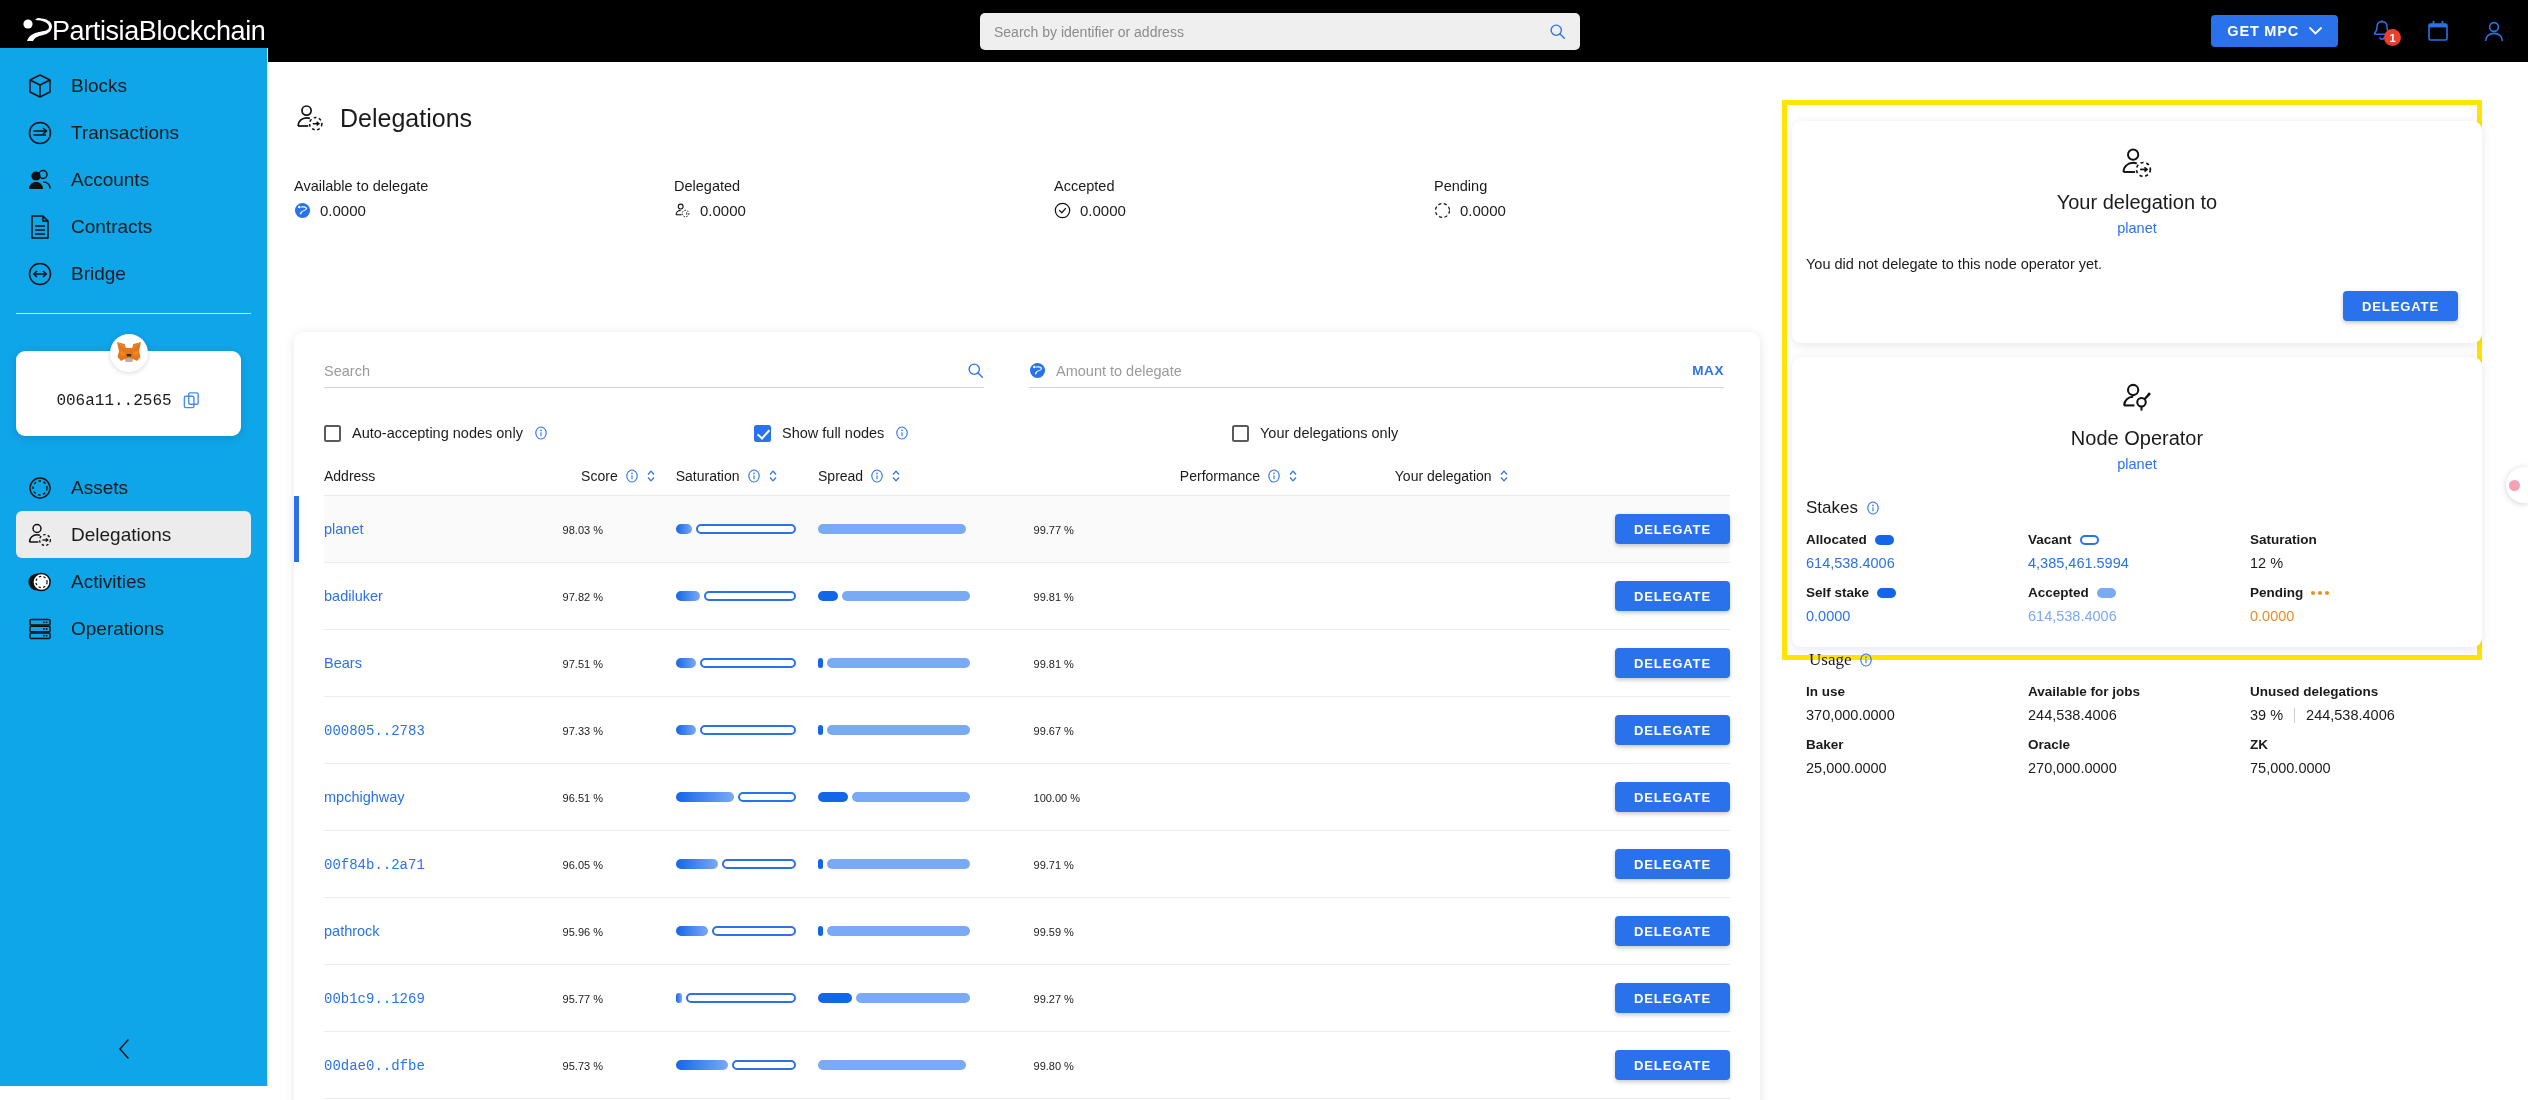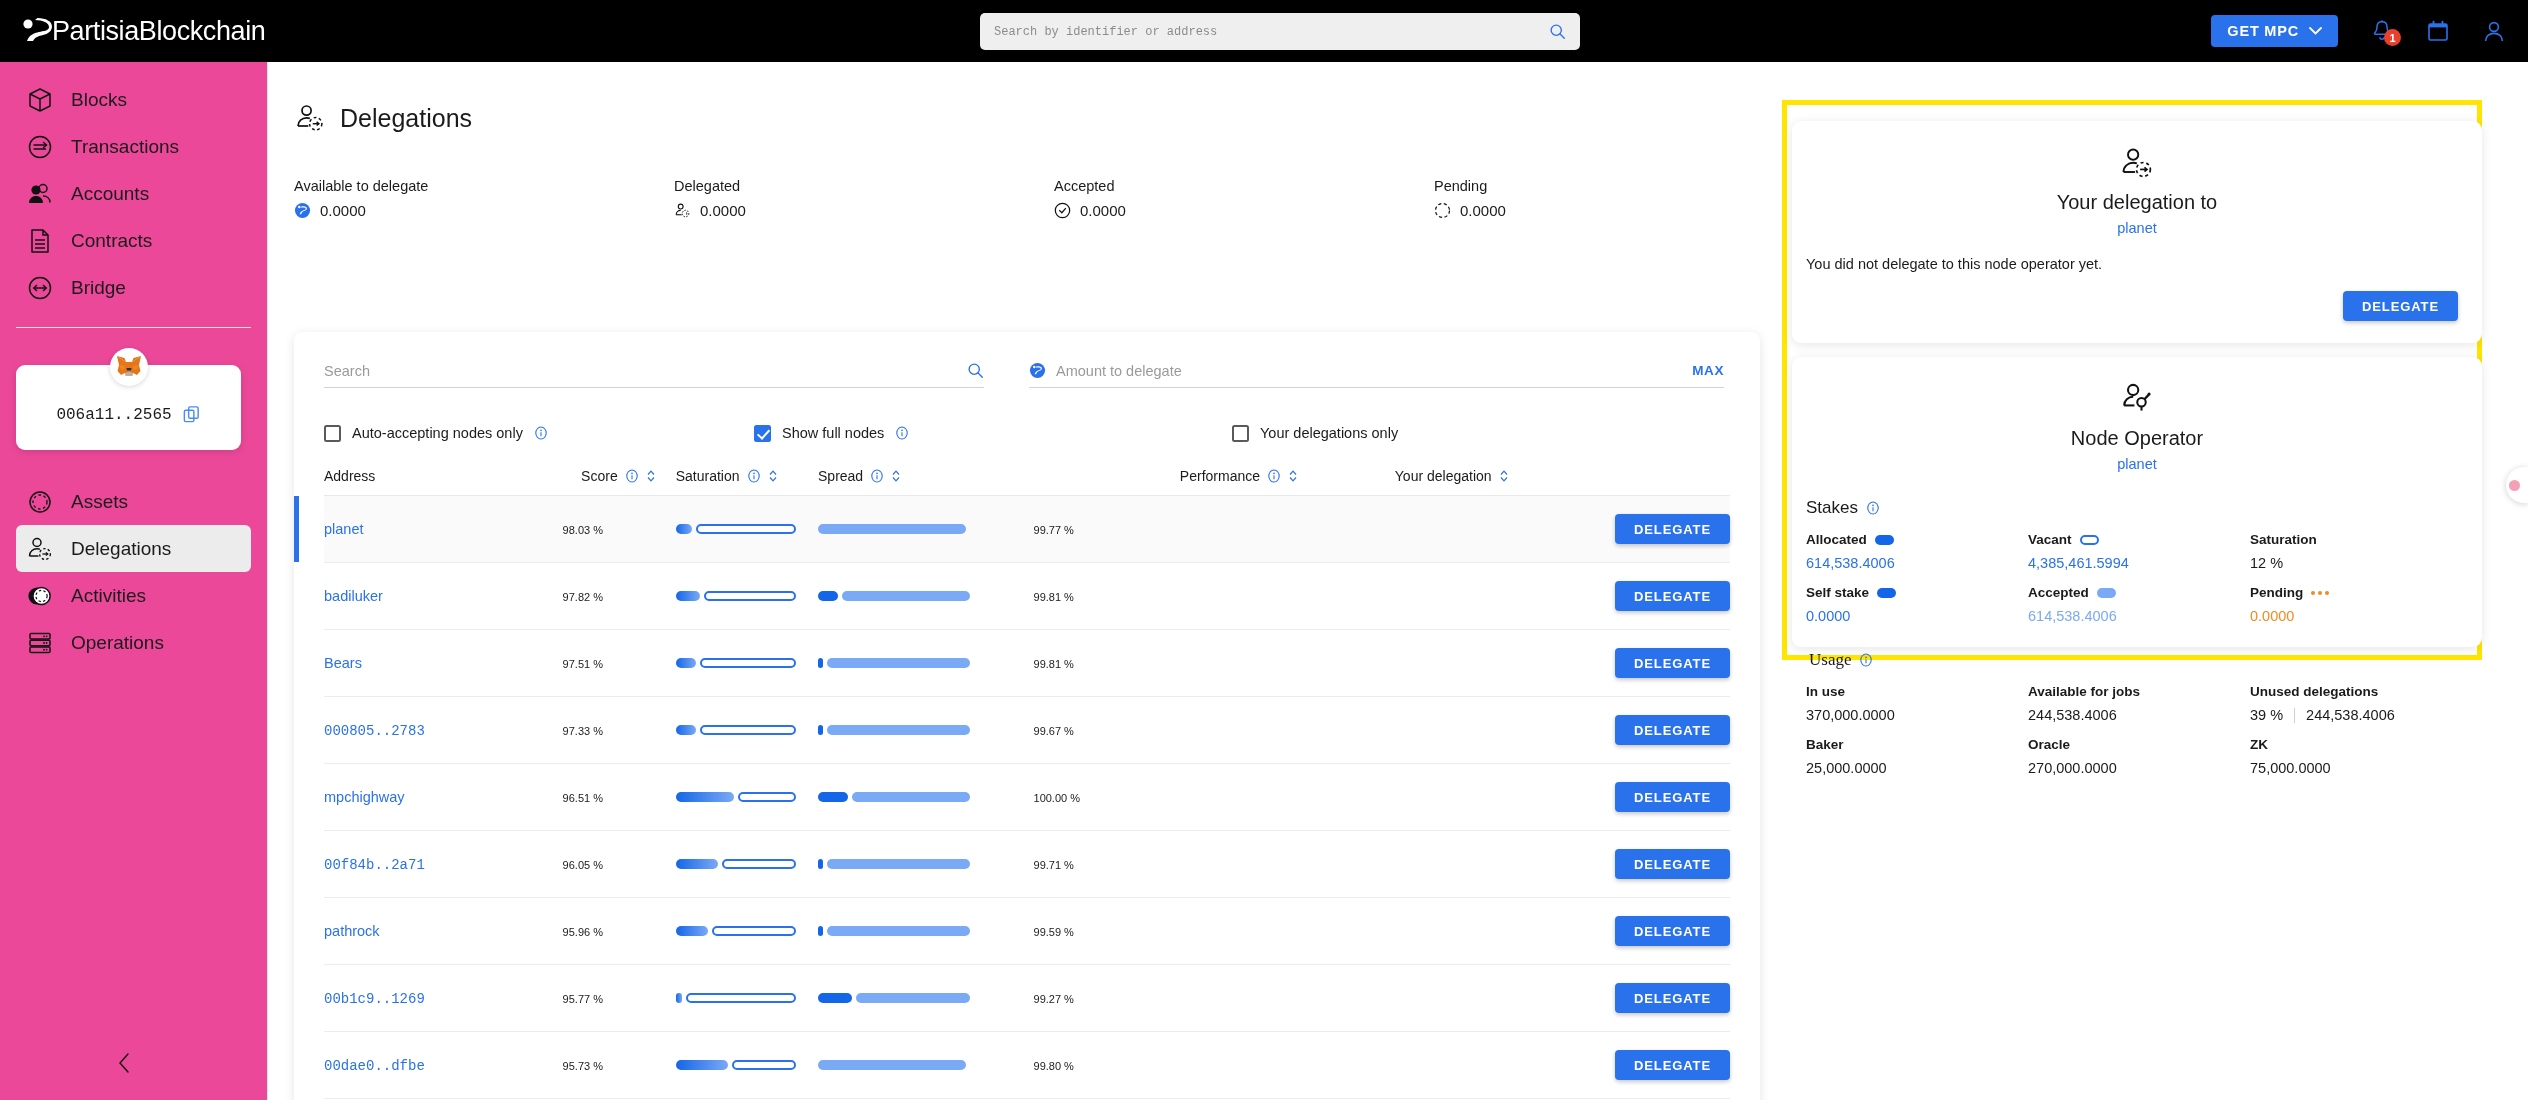--- a/index.html
+++ b/index.html
@@ -26,7 +26,7 @@
   }
   #topsearch input {
     flex: 1; border: none; outline: none; background: transparent;
-    font-size: 12px; color: #333; font-family: Liberation Mono, monospace;
+    font-size: 14px; color: #333; font-family: Liberation Sans, sans-serif;
   }
   #topsearch input::placeholder { color: #8b8b8b; }
   .mag { width: 17px; height: 17px; }

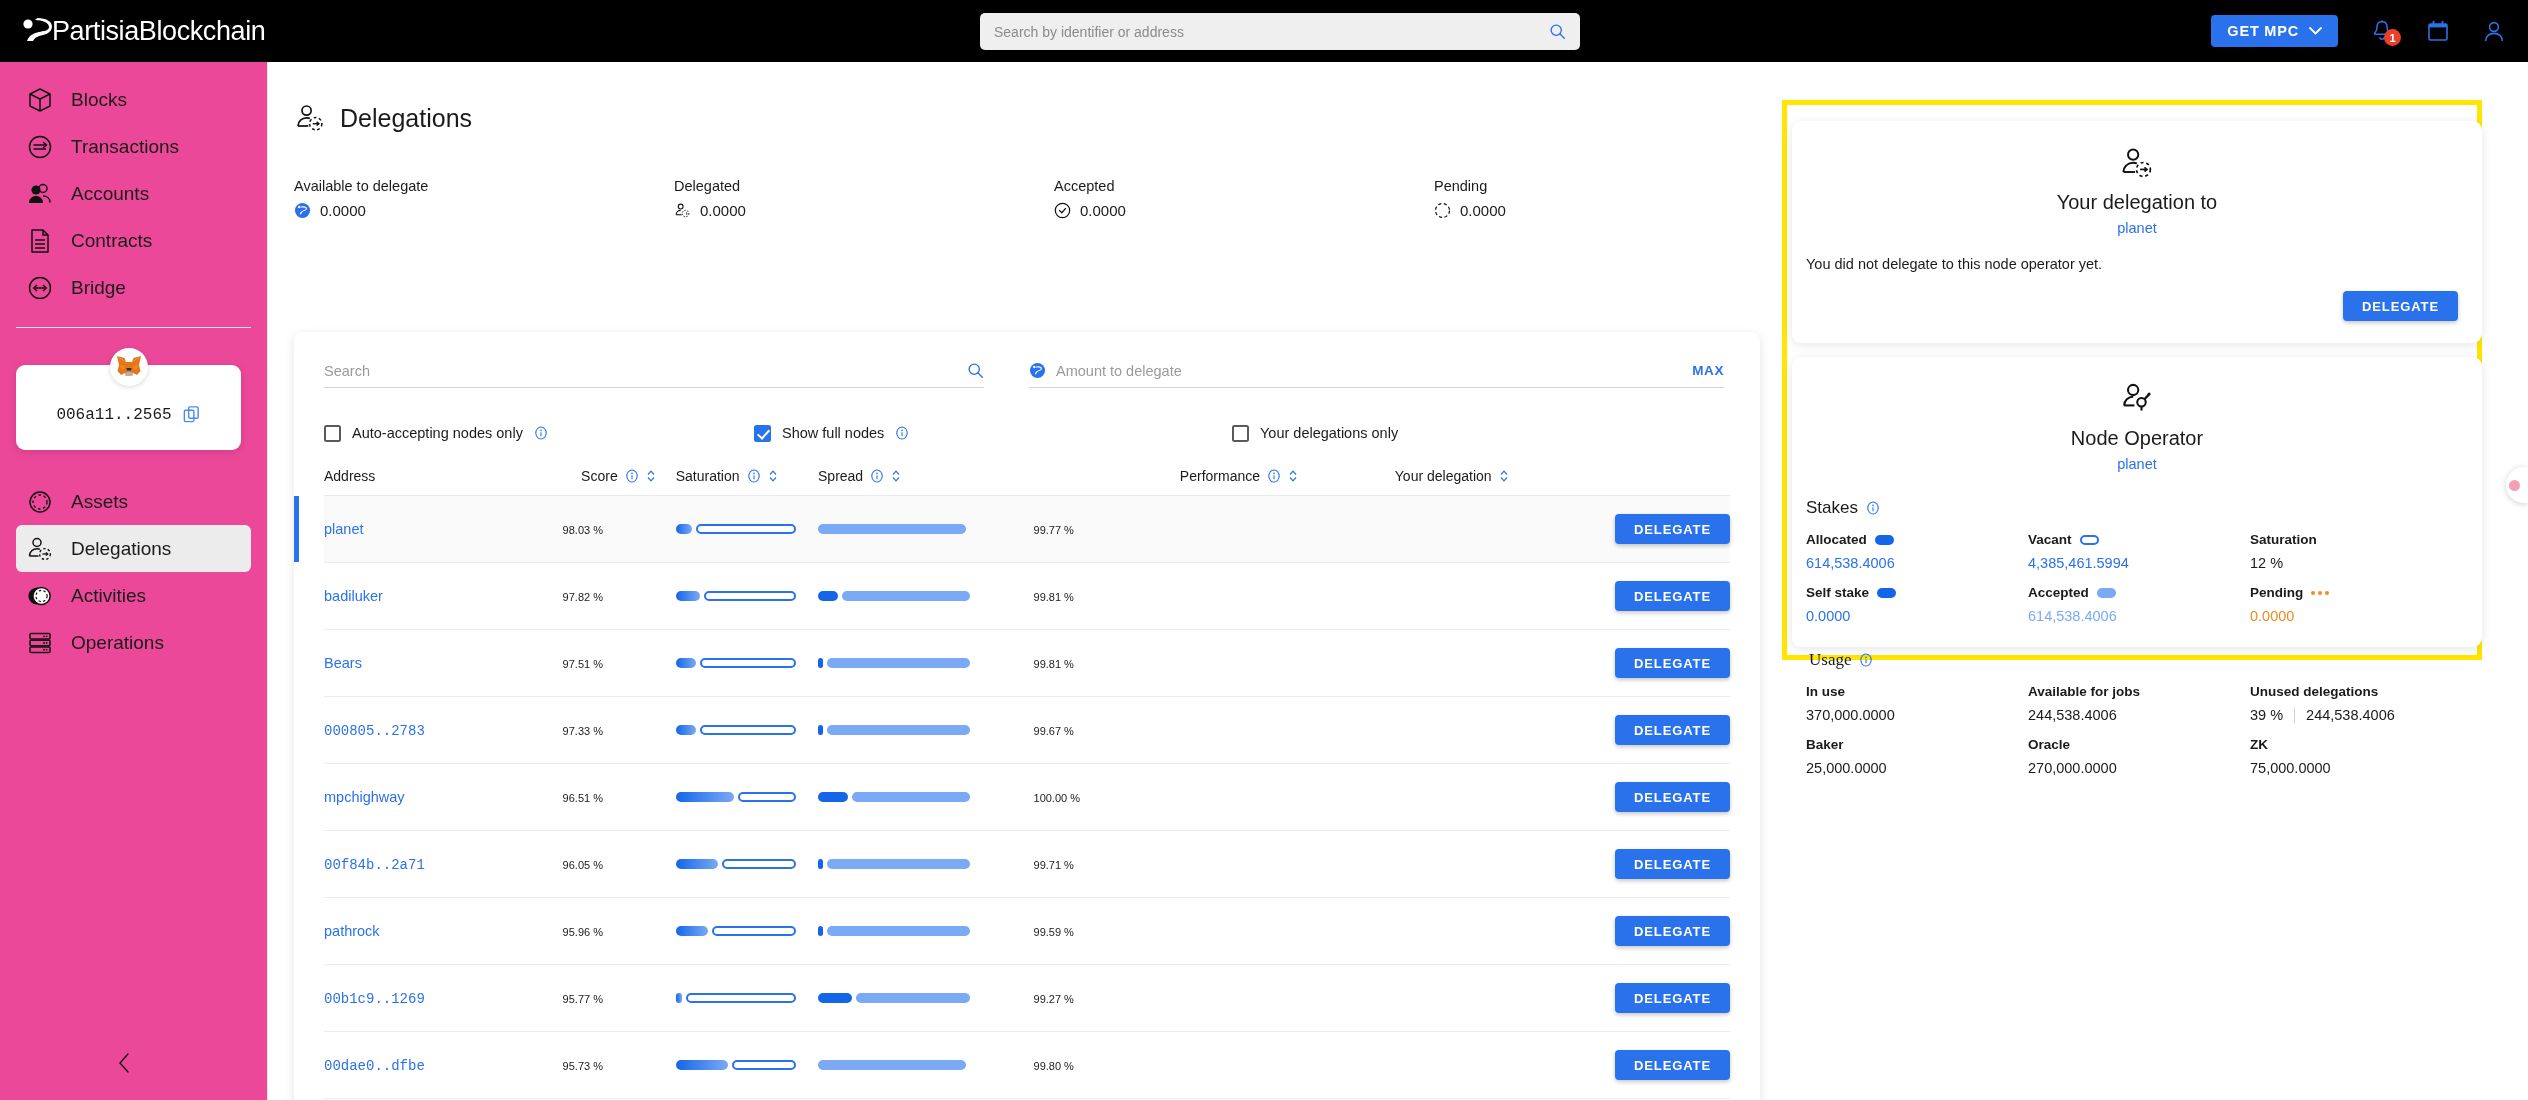--- a/index.html
+++ b/index.html
@@ -50,8 +50,8 @@
 
   
   #sidebar {
-    position: absolute; top: 62px; left: 0; width: 268px; height: 1038px;
-    background: #ec4899; border-right: 1px solid #e6e6e6;
+    position: absolute; top: 48px; left: 0; width: 268px; height: 1038px;
+    background: #0ea5e9; border-right: 1px solid #e6e6e6;
   }
   .nav-item {
     display: flex; align-items: center; gap: 17px; height: 47px;

